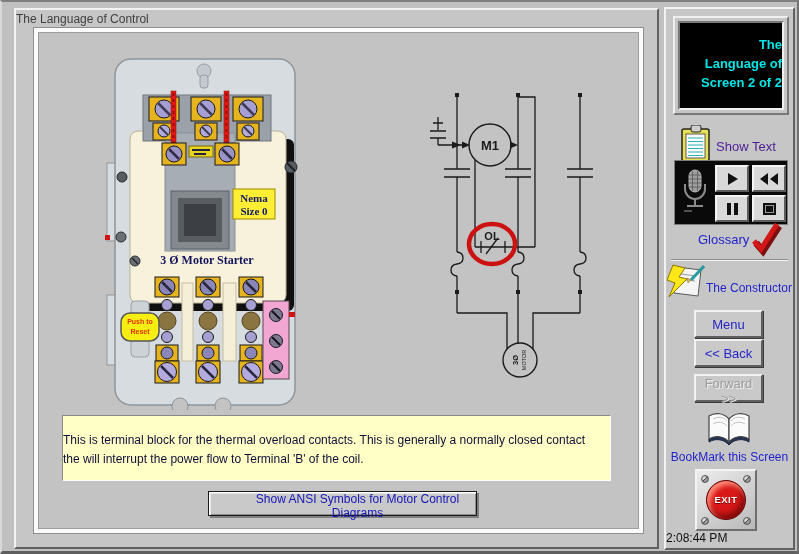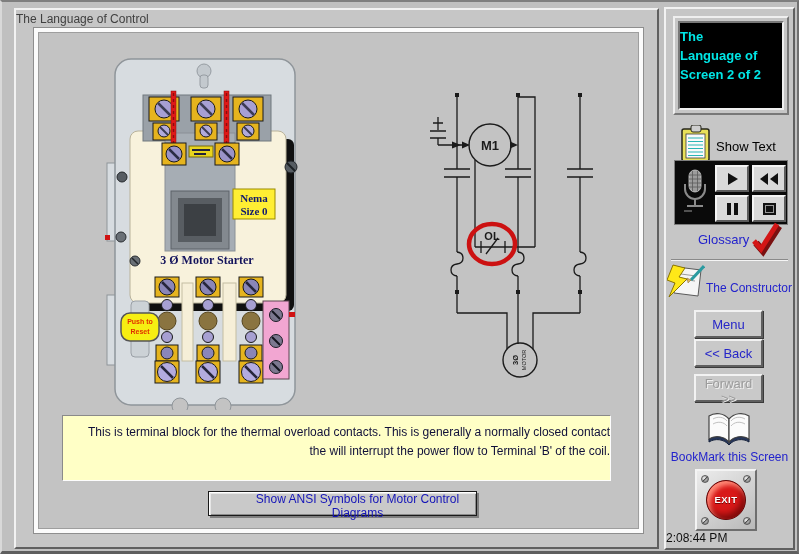--- a/index.html
+++ b/index.html
@@ -33,7 +33,7 @@
     background:#c6c6c6; border:2px solid; border-color:#efefef #787878 #787878 #efefef; padding:3px; }
   .screen-title-box { width:100%; height:100%; background:#000;
     border:2px solid; border-color:#787878 #efefef #efefef #787878;
-    text-align:left; padding-top:4px; }
+    text-align:right; padding-top:12px; }
   .screen-title-box div { color:#00e6e6; font-weight:bold; font-size:13px; line-height:19px; }
   .showtext-icon { position:absolute; left:14px; top:116px; }
   .showtext-label { position:absolute; left:50px; top:130px; font-size:13px; color:#000000; cursor:pointer; }

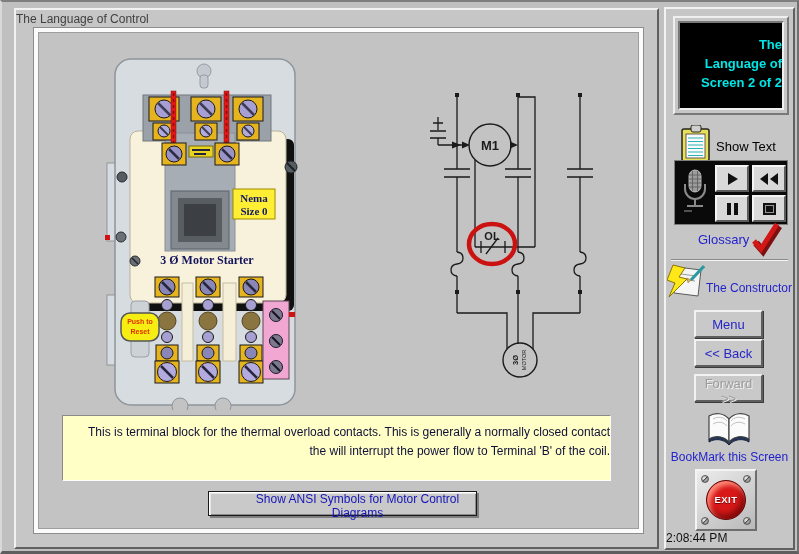--- a/index.html
+++ b/index.html
@@ -36,7 +36,7 @@
     text-align:right; padding-top:12px; }
   .screen-title-box div { color:#00e6e6; font-weight:bold; font-size:13px; line-height:19px; }
   .showtext-icon { position:absolute; left:14px; top:116px; }
-  .showtext-label { position:absolute; left:50px; top:130px; font-size:13px; color:#000000; cursor:pointer; }
+  .showtext-label { position:absolute; left:50px; top:130px; font-size:13px; color:#4c1d95; cursor:pointer; }
   .media-panel { position:absolute; left:8px; top:151px; width:114px; height:65px; background:#0a0a0a; border:1px solid #7d7d7d; }
   .mic-icon { position:absolute; left:5px; top:7px; }
   .media-btn { position:absolute; width:34px; height:27px; background:#d9d9d9;

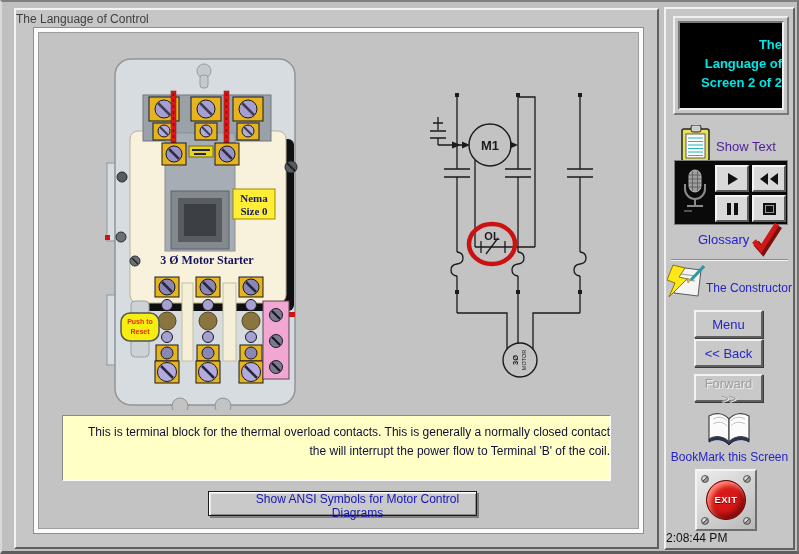--- a/index.html
+++ b/index.html
@@ -21,7 +21,7 @@
   .circuit-svg { position:absolute; left:386px; top:50px; }
   .note-box { position:absolute; left:23px; top:382px; width:549px; height:66px;
     background:#ffffc6; border:1px solid; border-color:#8a8a8a #fdfdfd #fdfdfd #8a8a8a;
-    text-align:right; padding-top:7px; }
+    text-align:left; padding-top:15px; }
   .note-line { font-size:12px; color:#10103a; line-height:19px; }
   .ansi-btn { position:absolute; left:169px; top:458px; width:269px; height:25px;
     background:#c9c9c9; border:1px solid #1a1a1a; color:#1414b8; font-size:12px;

